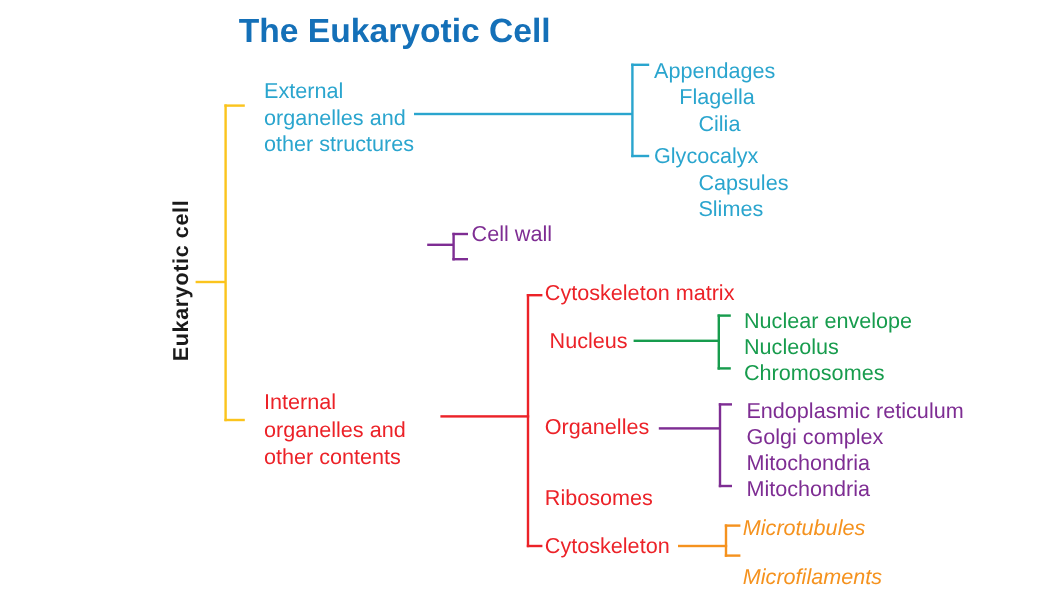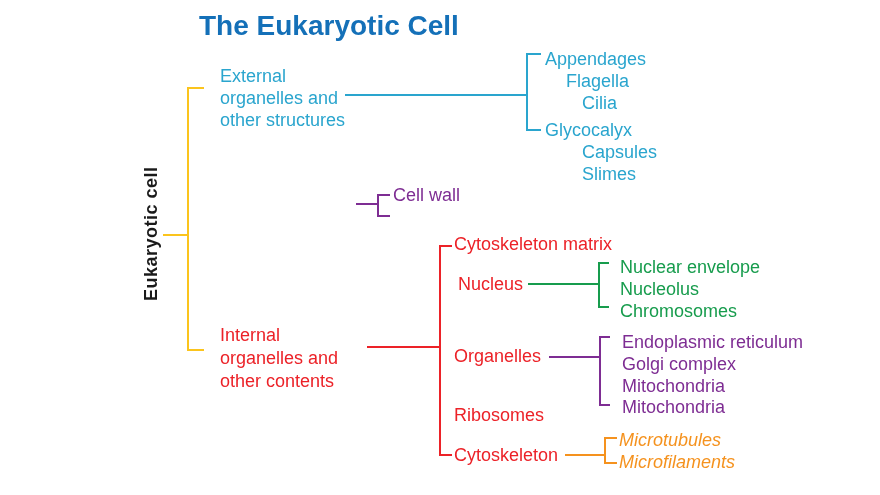--- a/index.html
+++ b/index.html
@@ -103,7 +103,7 @@
   <div class="hline bg-orange" style="left:604px;top:437px;width:13px"></div>
   <div class="hline bg-orange" style="left:604px;top:462px;width:13px"></div>
   <div class="lbl c-orange" style="left:619px;top:429px">Microtubules</div>
-  <div class="lbl c-orange" style="left:619px;top:451px">Microfilaments</div>
+  <div class="lbl c-orange" style="left:619px;top:470px">Microfilaments</div>
 
 </div>
 

